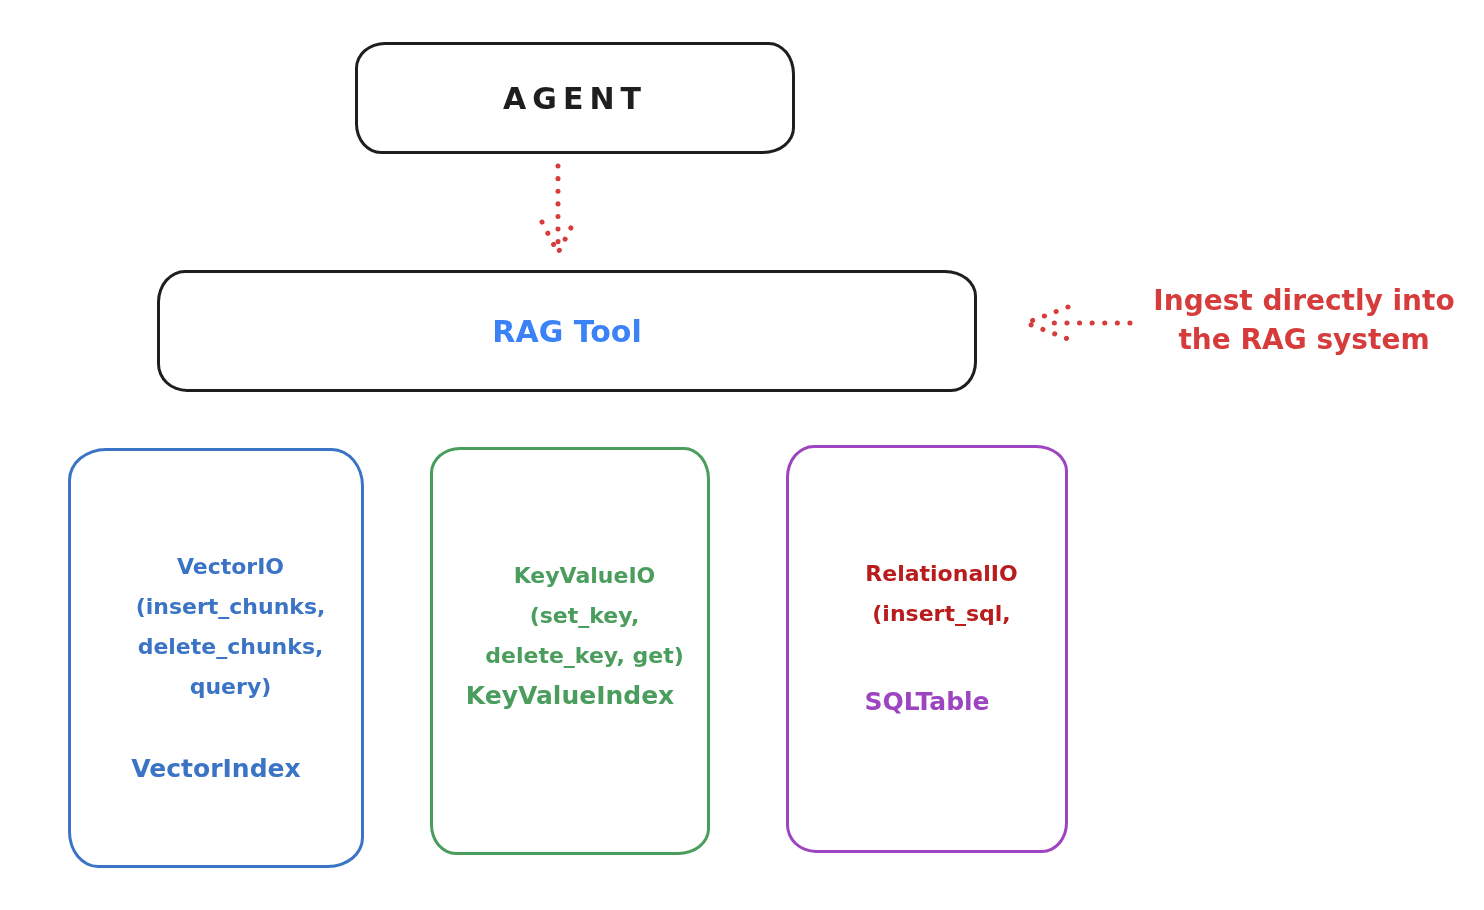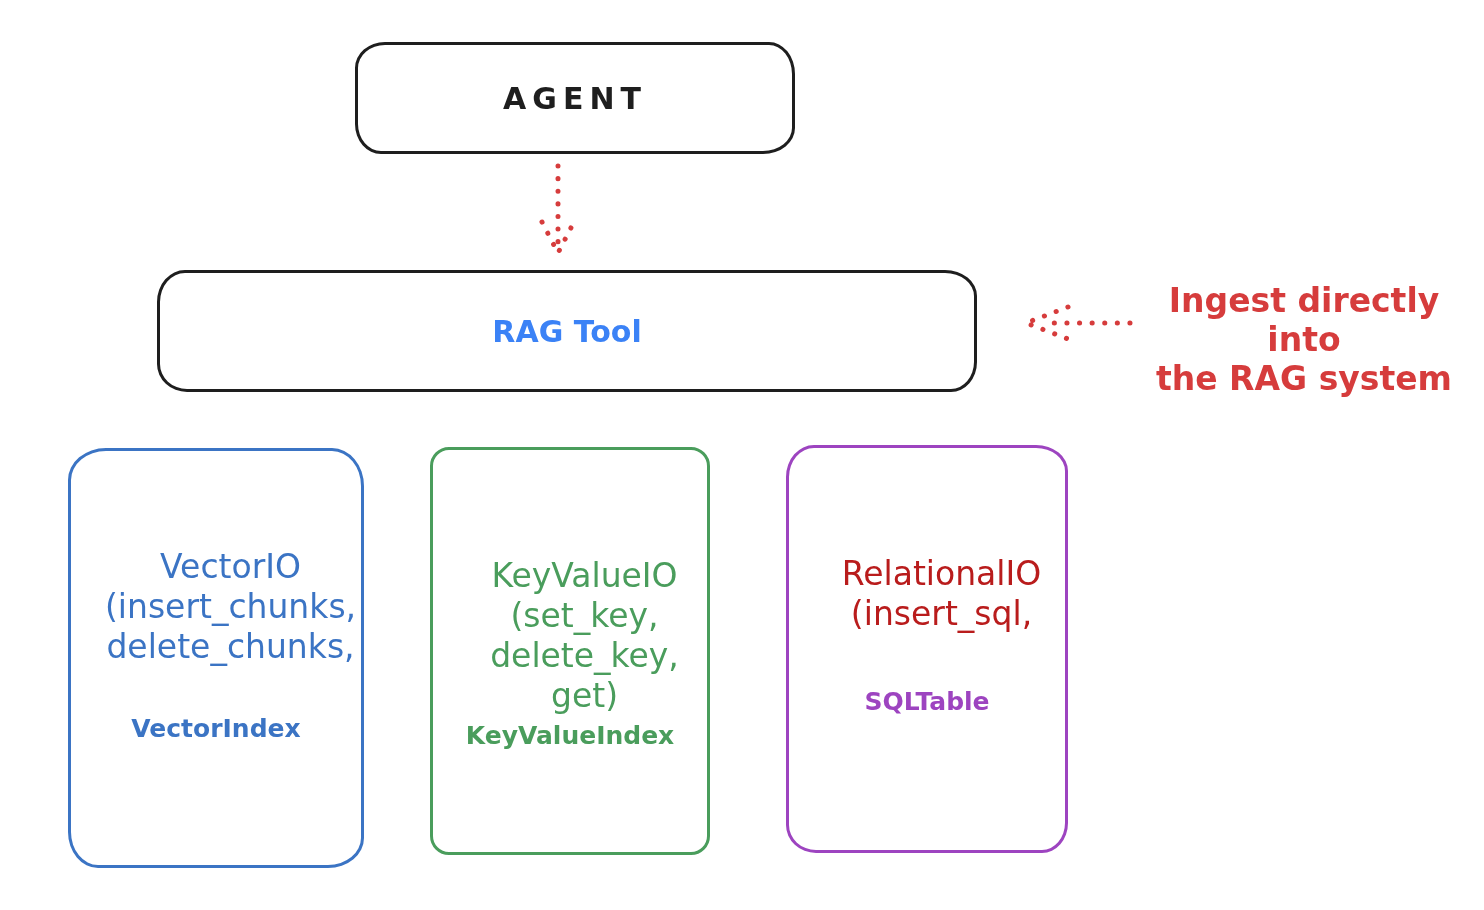--- a/index.html
+++ b/index.html
@@ -67,7 +67,7 @@
     top: 281px;
     width: 352px;
     text-align: center;
-    font-size: 33px;
+    font-size: 28px;
     font-weight: bold;
     line-height: 39px;
     color: #d63c3c;

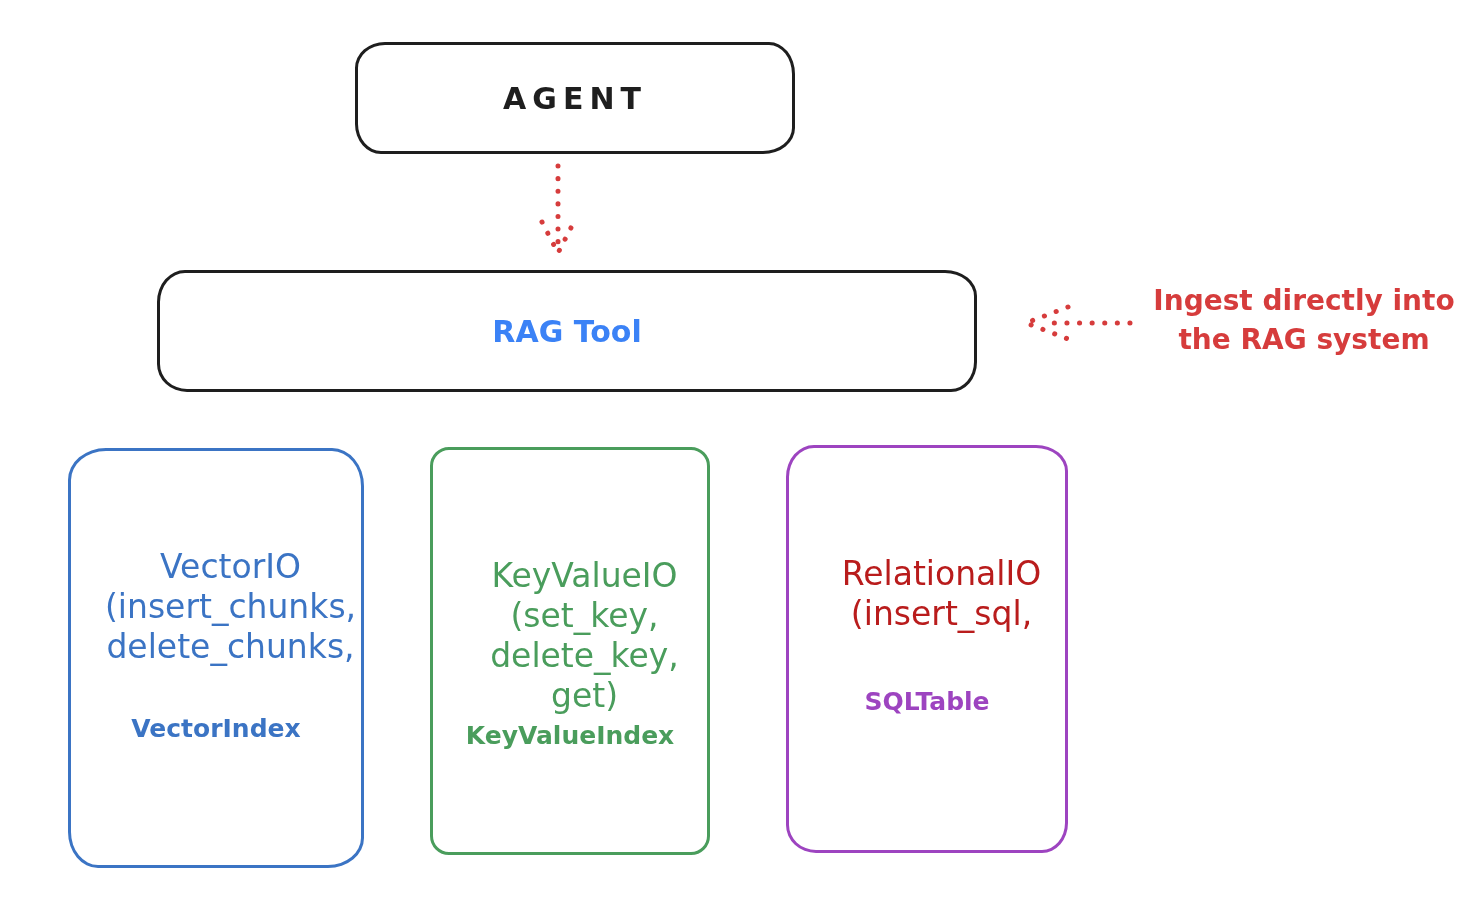--- a/index.html
+++ b/index.html
@@ -47,8 +47,8 @@
   #relational-box { left: 786px; top: 445px; width: 282px; height: 408px; padding-top: 106px; border-color: #9d44c0; }
 
   .io-text {
-    font-size: 33px;
-    font-weight: normal;
+    font-size: 22px;
+    font-weight: bold;
     line-height: 40px;
     padding-left: 29px;
   }

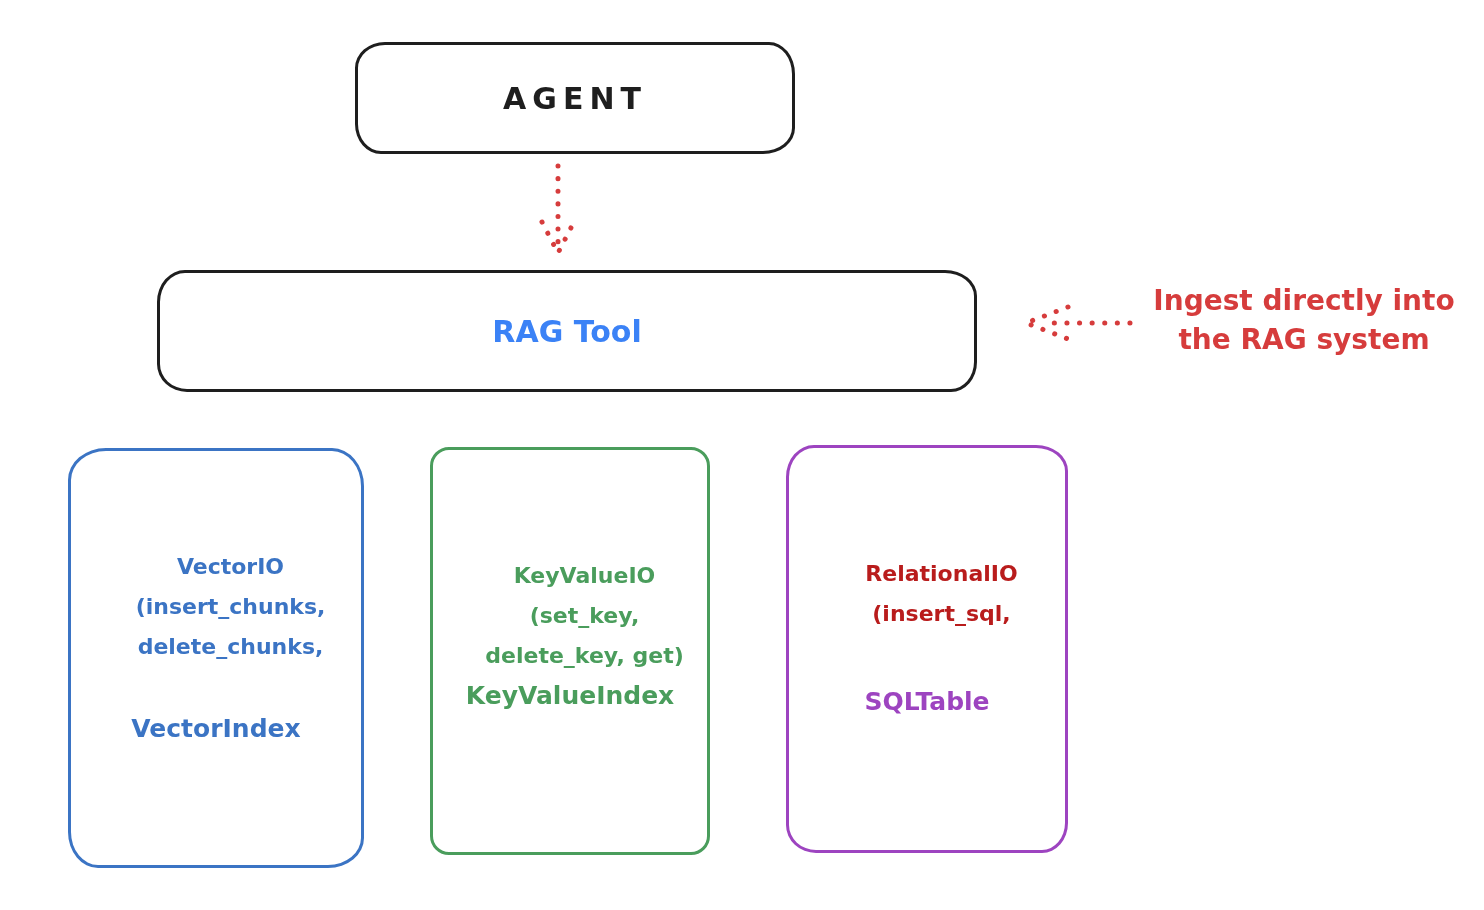--- a/index.html
+++ b/index.html
@@ -43,7 +43,7 @@
     text-align: center;
   }
   #vector-box     { left: 68px;  top: 448px; width: 296px; height: 420px; padding-top: 96px;  border-color: #3b74c4; }
-  #keyvalue-box   { left: 430px; top: 447px; width: 280px; height: 408px; padding-top: 106px; border-color: #4a9d5c; border-radius: 19px; }
+  #keyvalue-box   { left: 430px; top: 447px; width: 280px; height: 408px; padding-top: 106px; border-color: #4a9d5c; }
   #relational-box { left: 786px; top: 445px; width: 282px; height: 408px; padding-top: 106px; border-color: #9d44c0; }
 
   .io-text {

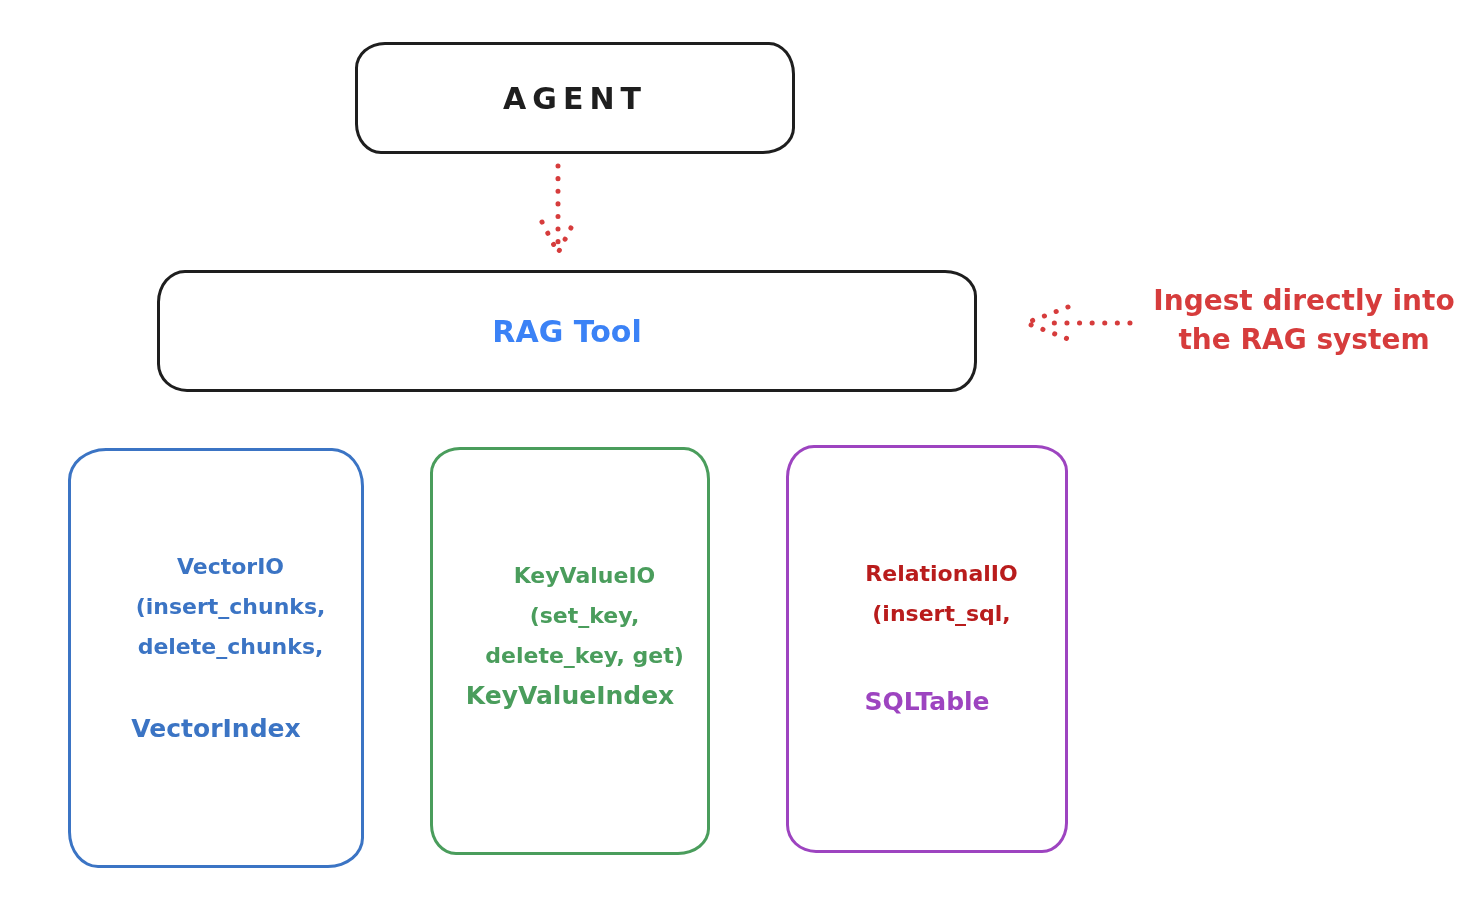--- a/index.html
+++ b/index.html
@@ -113,6 +113,7 @@
       <div>VectorIO</div>
       <div>(insert_chunks,</div>
       <div>delete_chunks,</div>
+      <div>query)</div>
     </div>
     <div class="index-label" style="color: rgb(59, 116, 196);">VectorIndex</div>
   </div>

